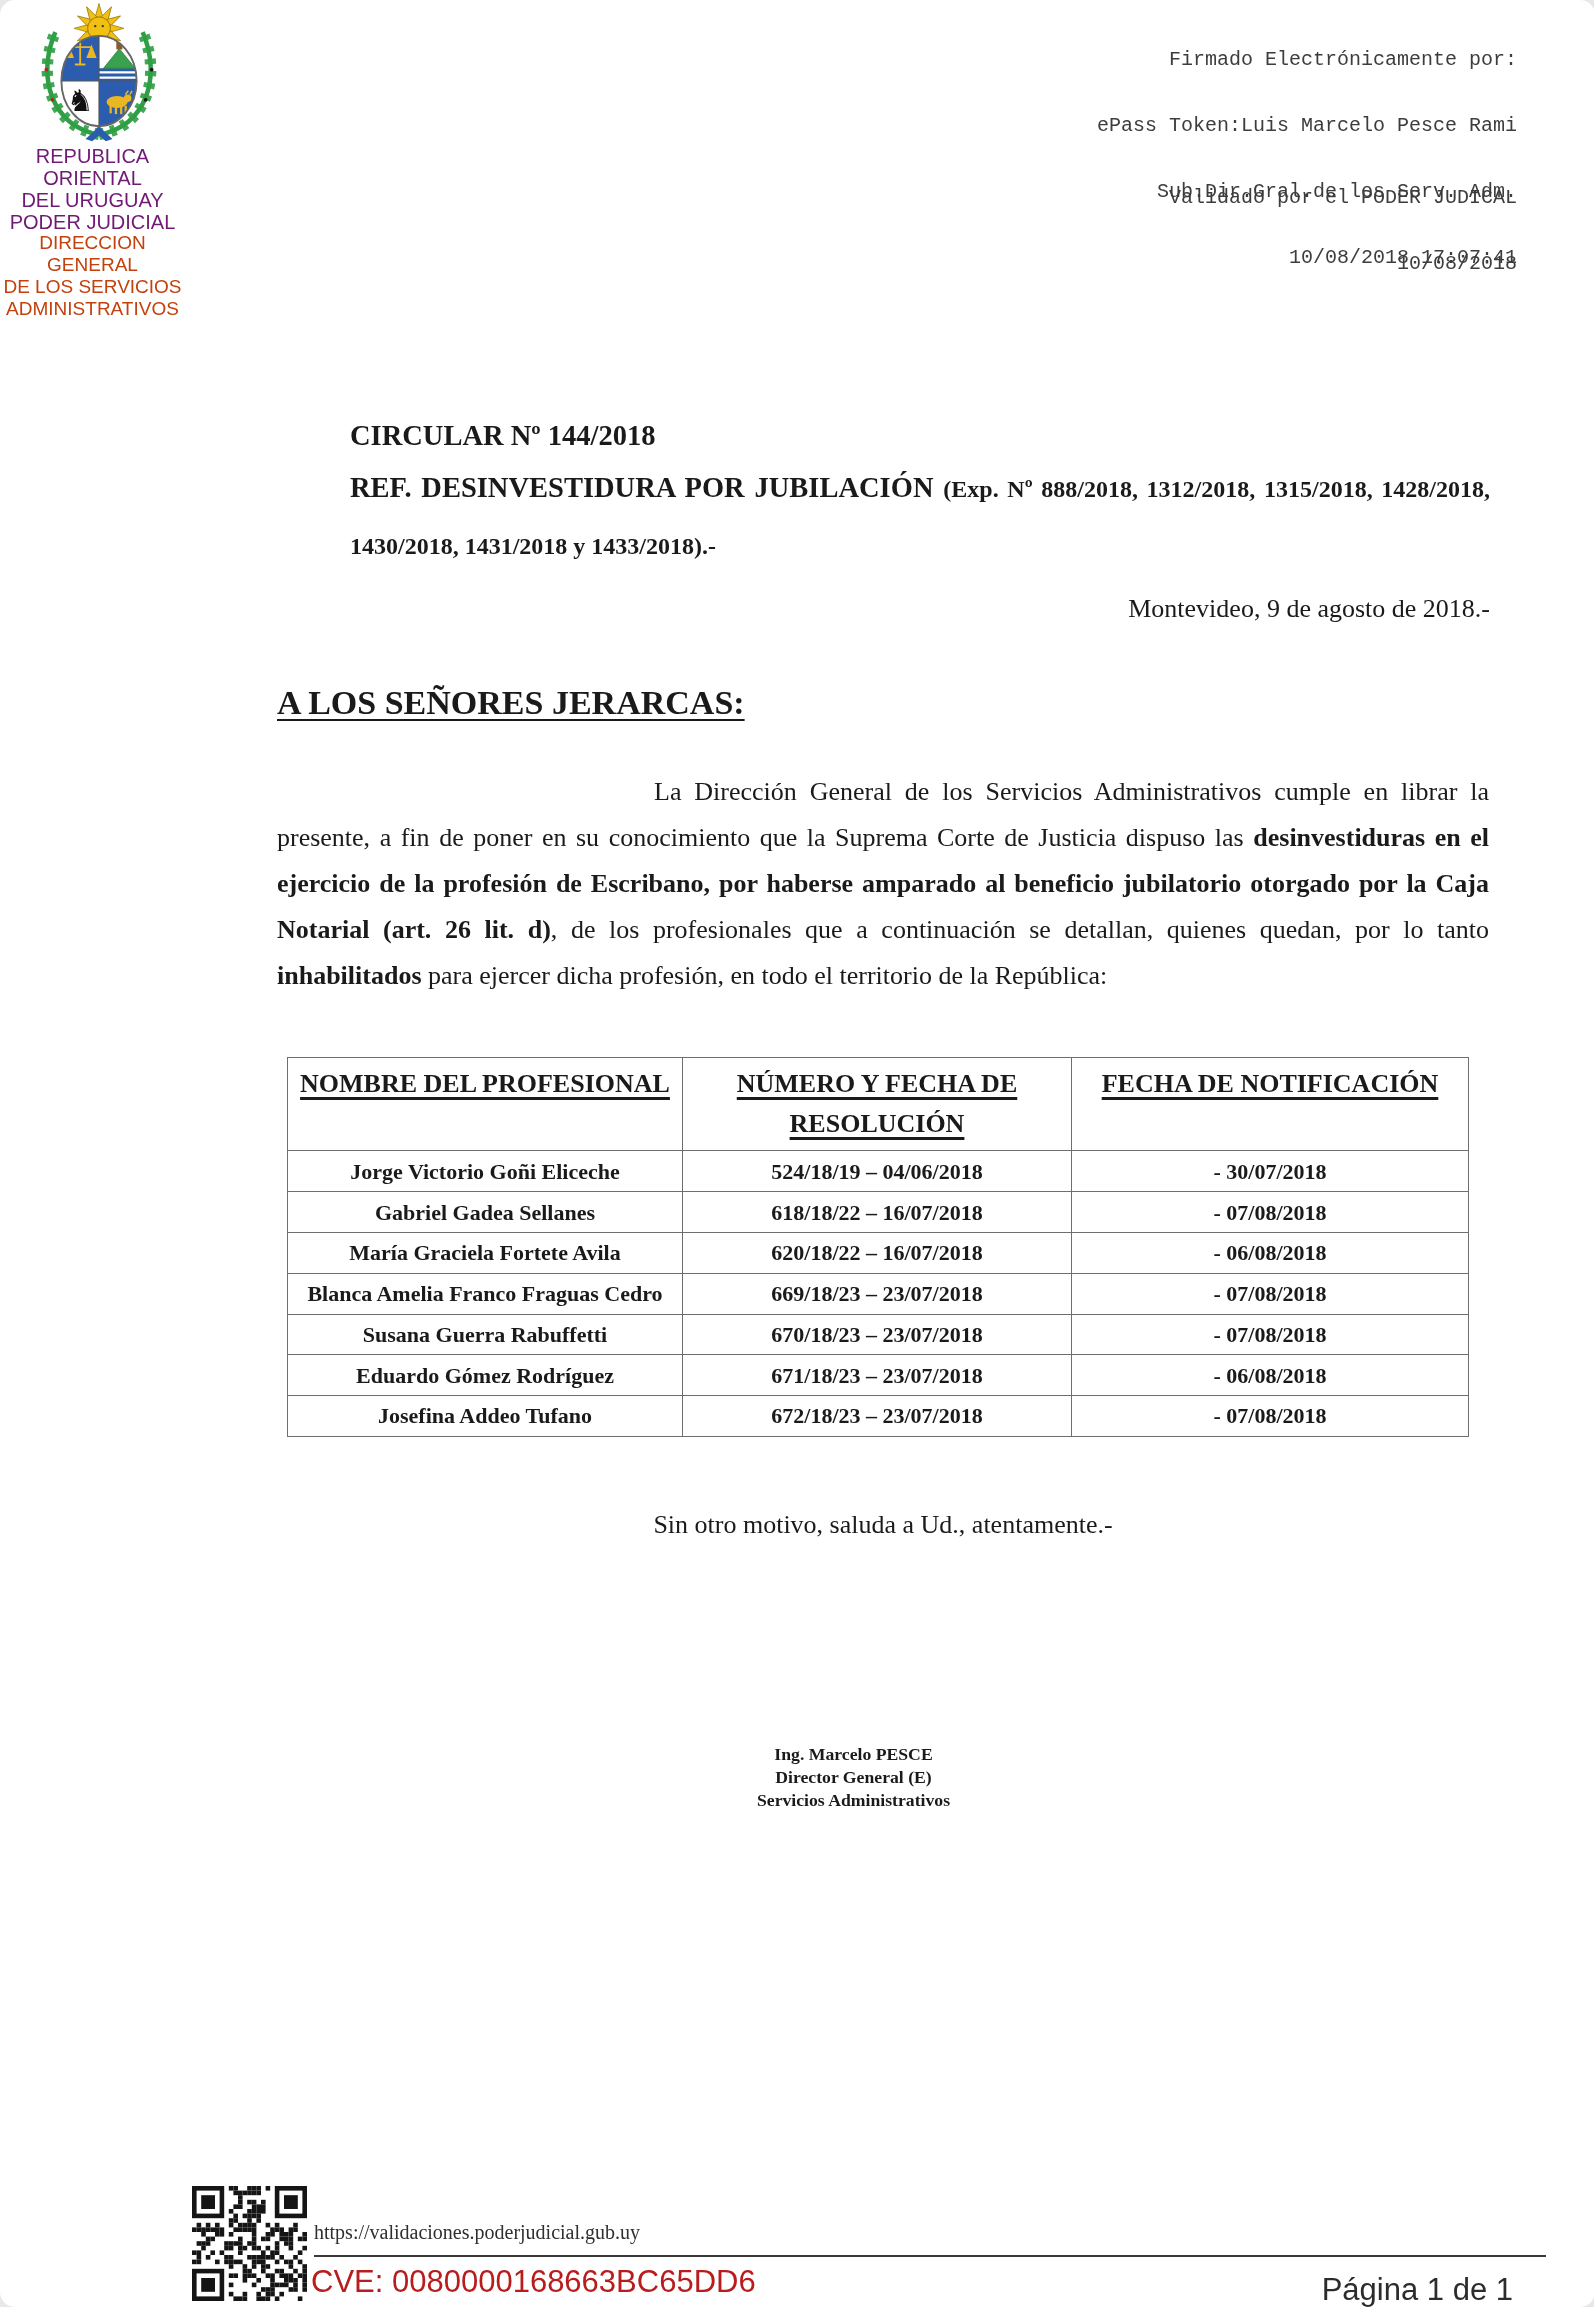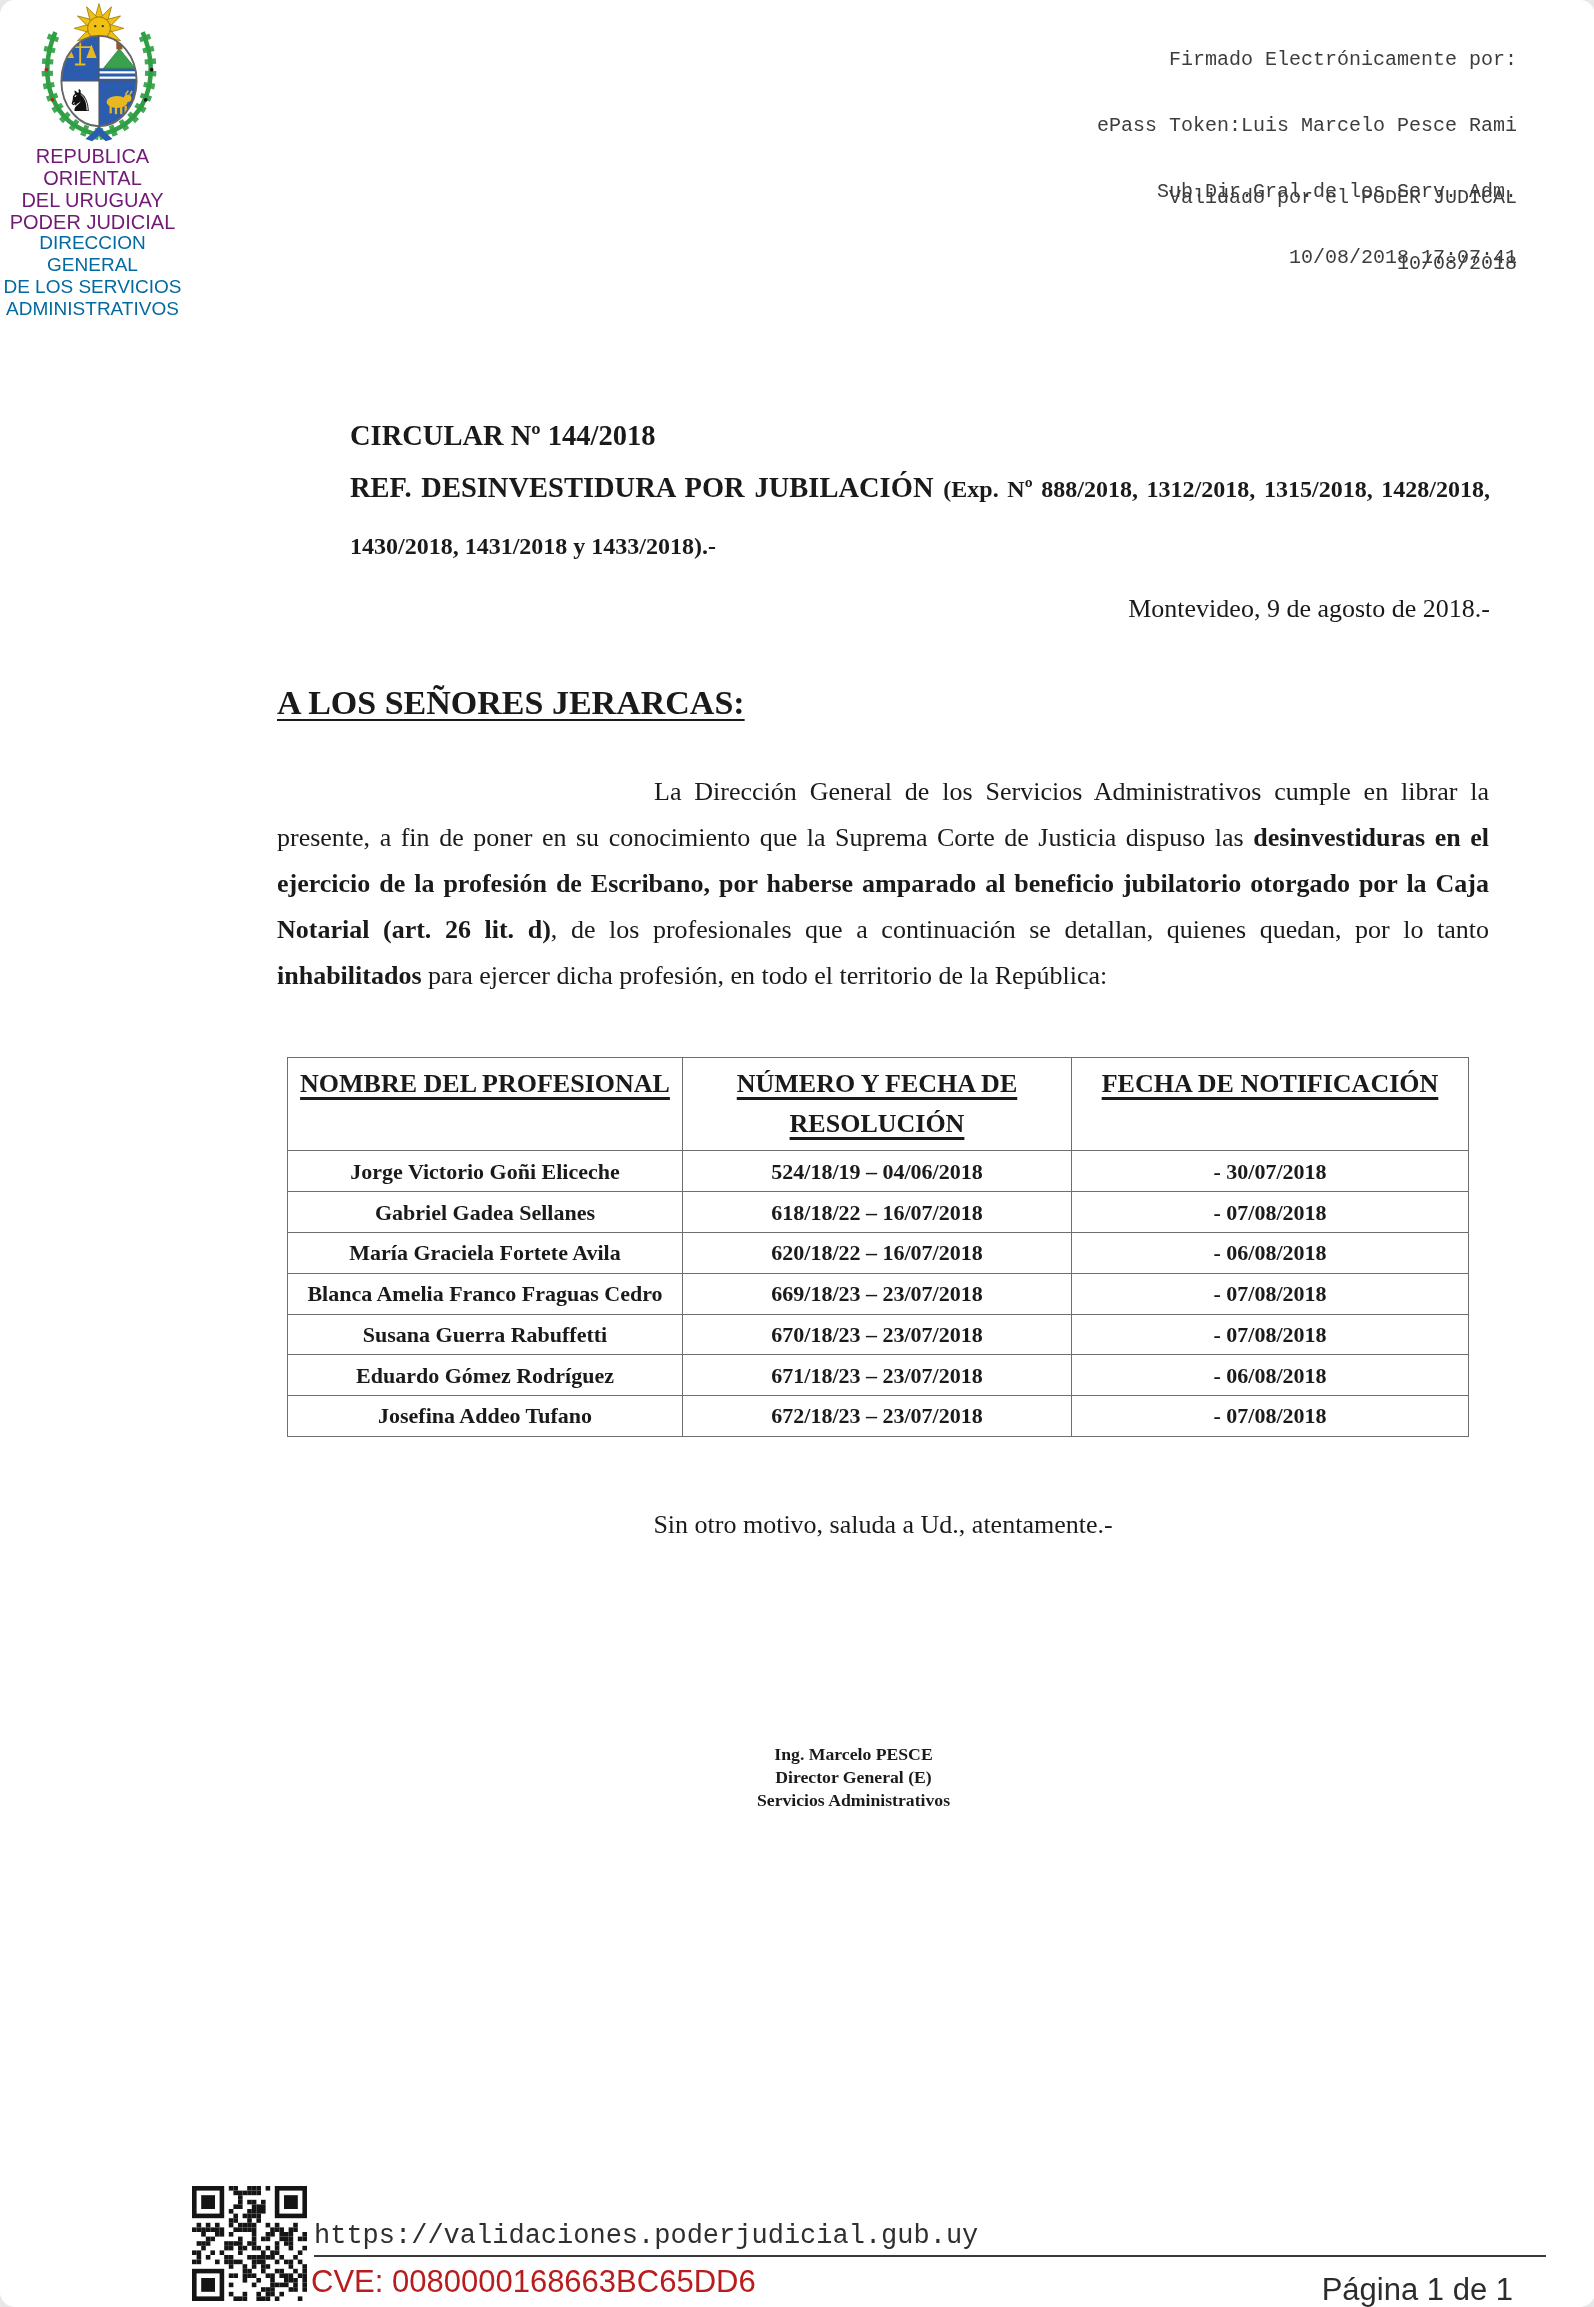--- a/index.html
+++ b/index.html
@@ -21,7 +21,7 @@
   .org-block{position:absolute;left:0;top:145px;width:185px;text-align:center;
     font-family:"Liberation Sans","DejaVu Sans",sans-serif;font-size:20px;line-height:22px;color:#701a75;}
   .dept-block{position:absolute;left:0;top:232px;width:185px;text-align:center;
-    font-family:"Liberation Sans","DejaVu Sans",sans-serif;font-size:19px;line-height:22px;color:#0369a1;}
+    font-family:"Liberation Sans","DejaVu Sans",sans-serif;font-size:19px;line-height:22px;color:#c2410c;}
   
   .circular-title{position:absolute;left:350px;top:420px;font-size:28.5px;font-weight:bold;}
   .ref-par{position:absolute;left:350px;top:460px;width:1140px;margin:0;

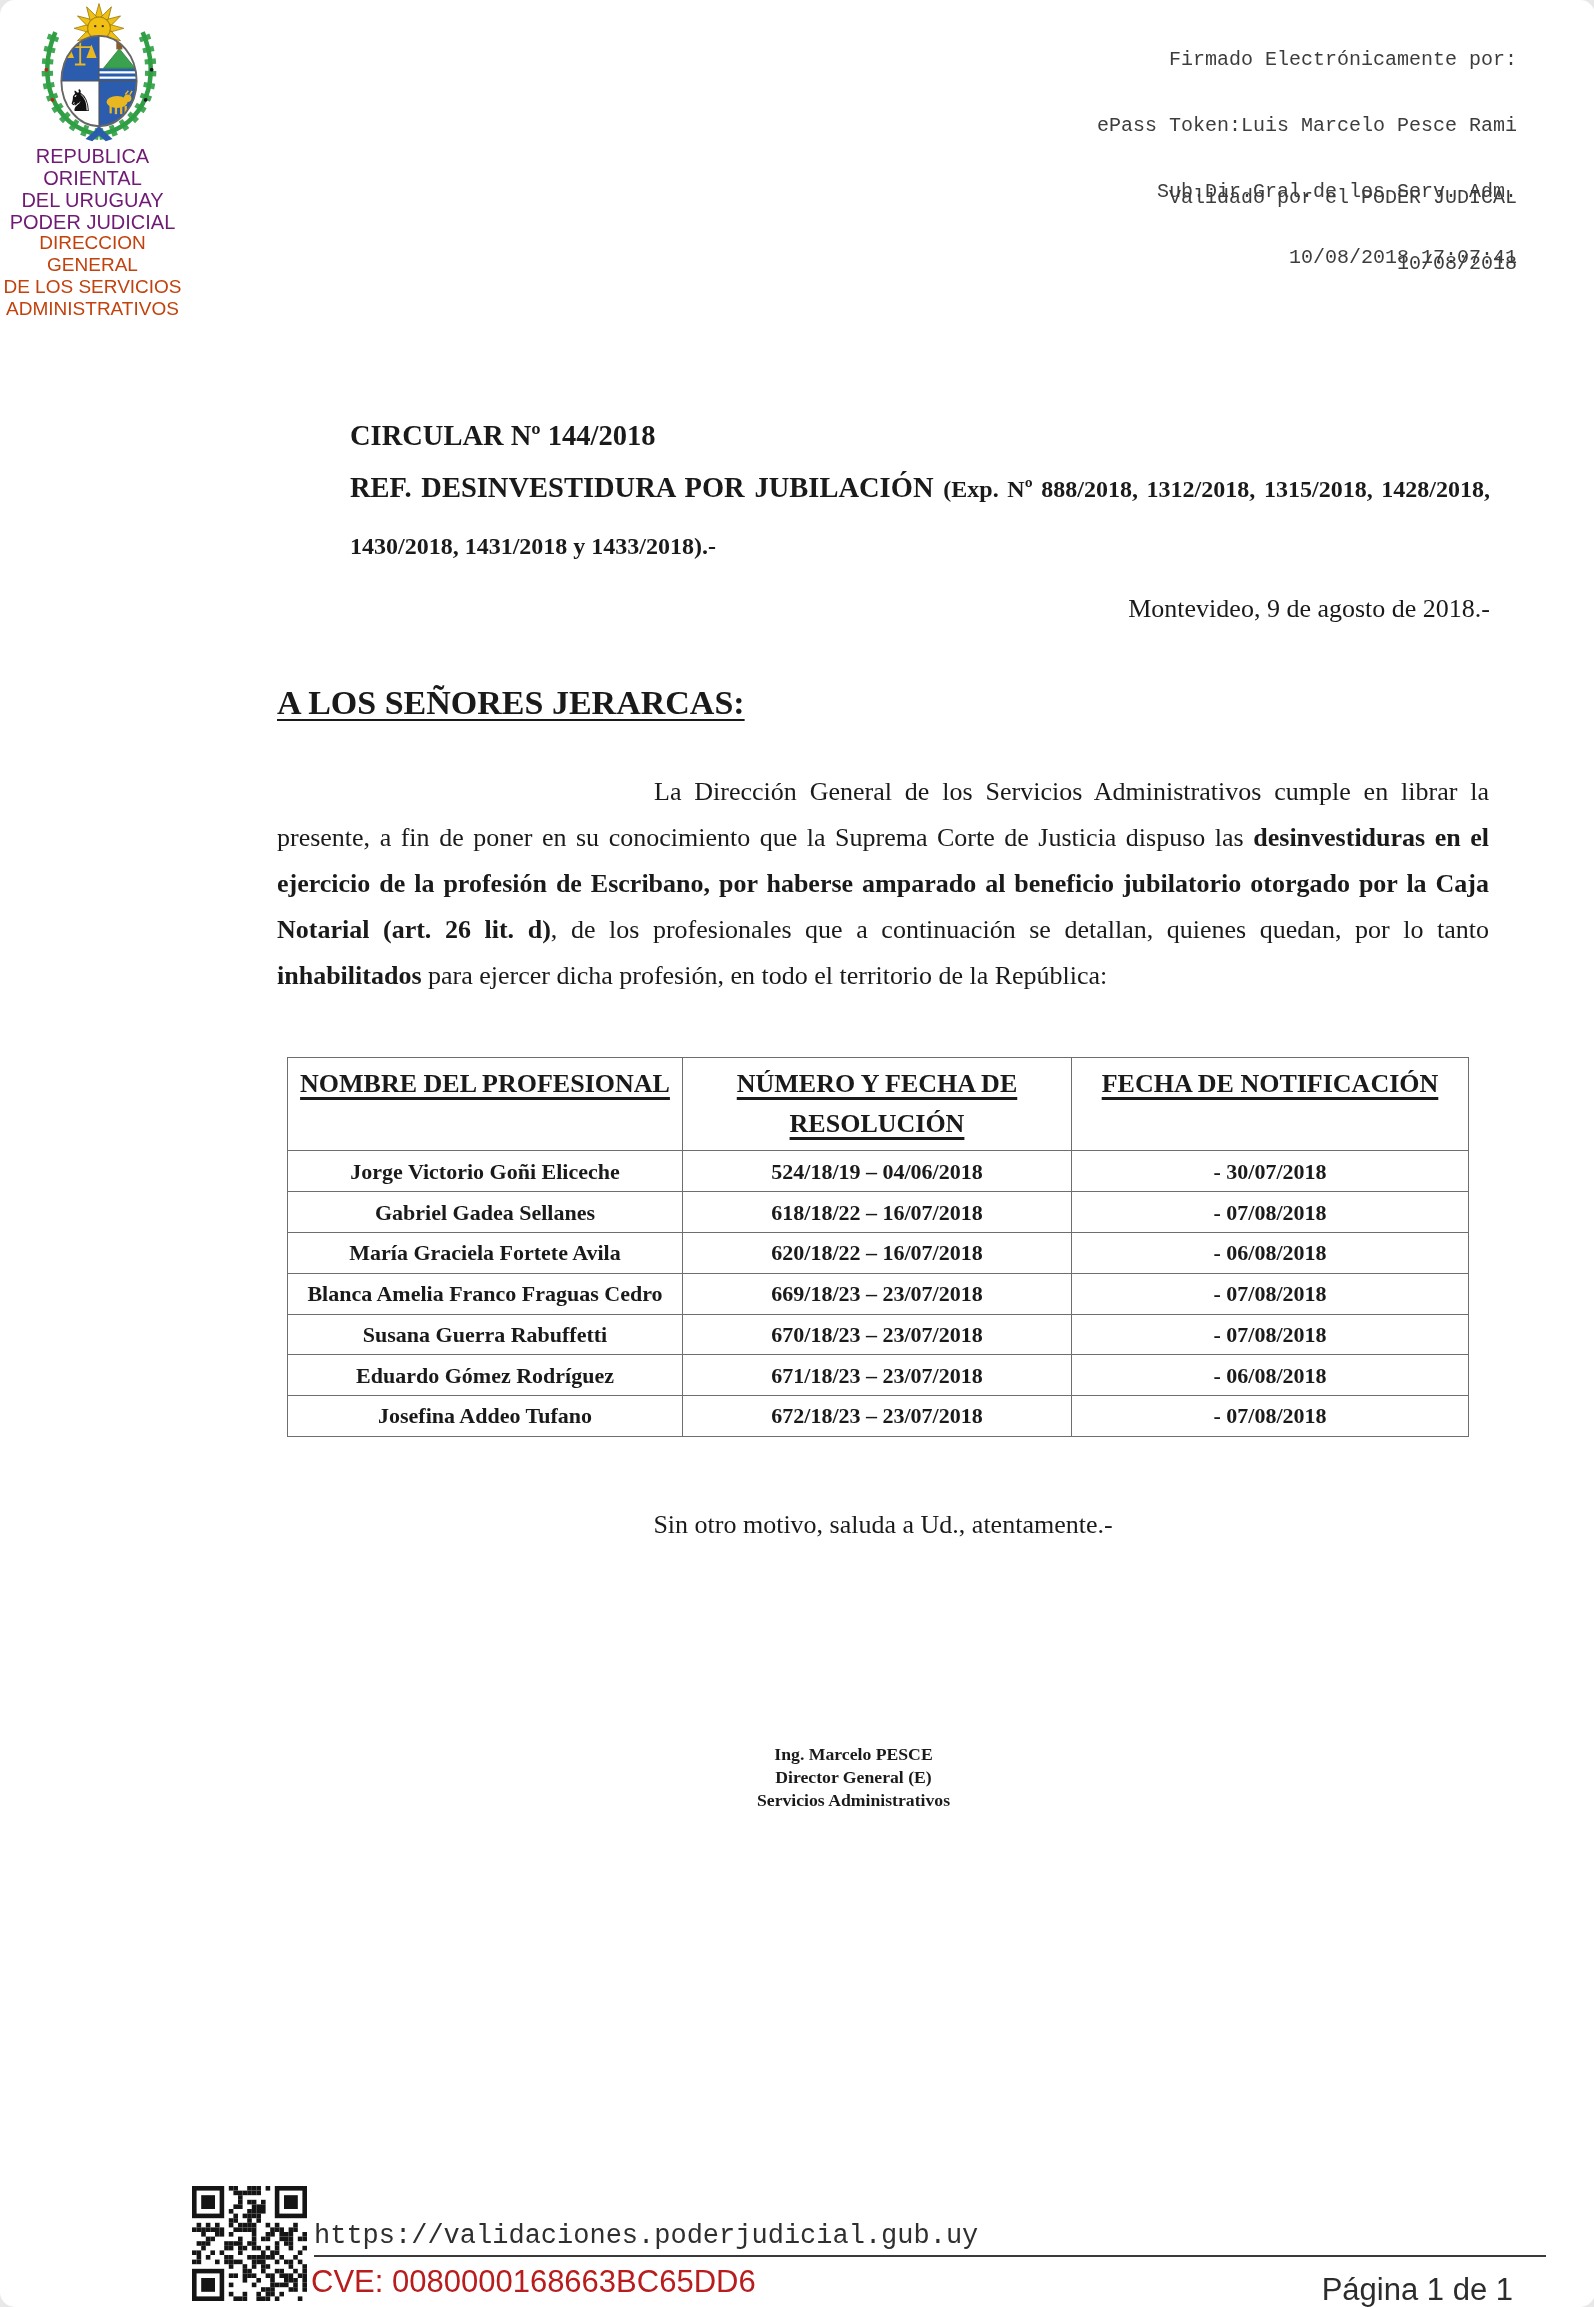--- a/index.html
+++ b/index.html
@@ -47,7 +47,7 @@
   
   .qr{position:absolute;left:192px;top:2186px;width:115px;height:115px;}
   .footer-url{position:absolute;left:314px;top:2221px;
-    font-family:Liberation Mono, monospace;font-size:27px;color:#2f2f2f;}
+    font-family:Liberation Serif, serif;font-size:20px;color:#2f2f2f;}
   .footer-rule{position:absolute;left:314px;top:2255px;width:1232px;height:2.3px;background:#3a3a3a;}
   .footer-cve{position:absolute;left:311px;top:2264px;
     font-family:Liberation Sans, sans-serif;font-size:31px;color:#b91c1c;}

